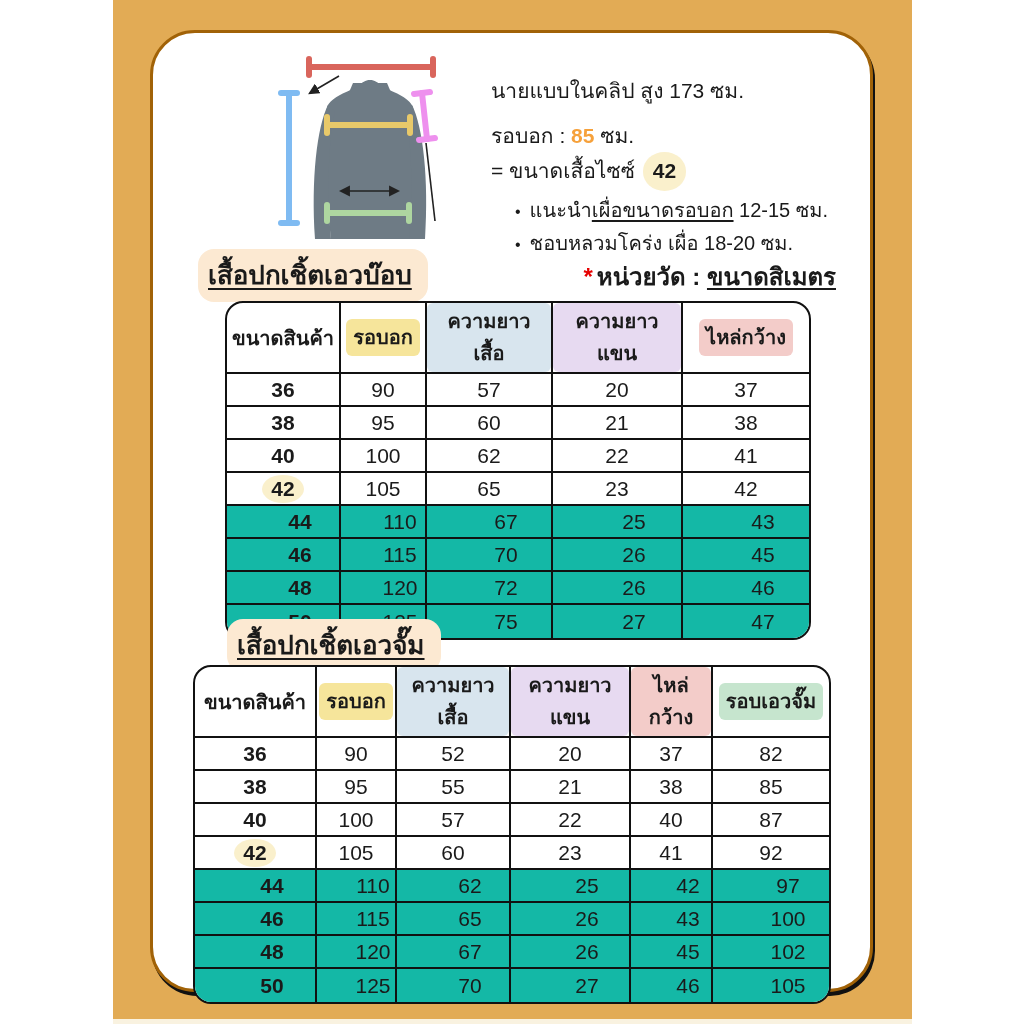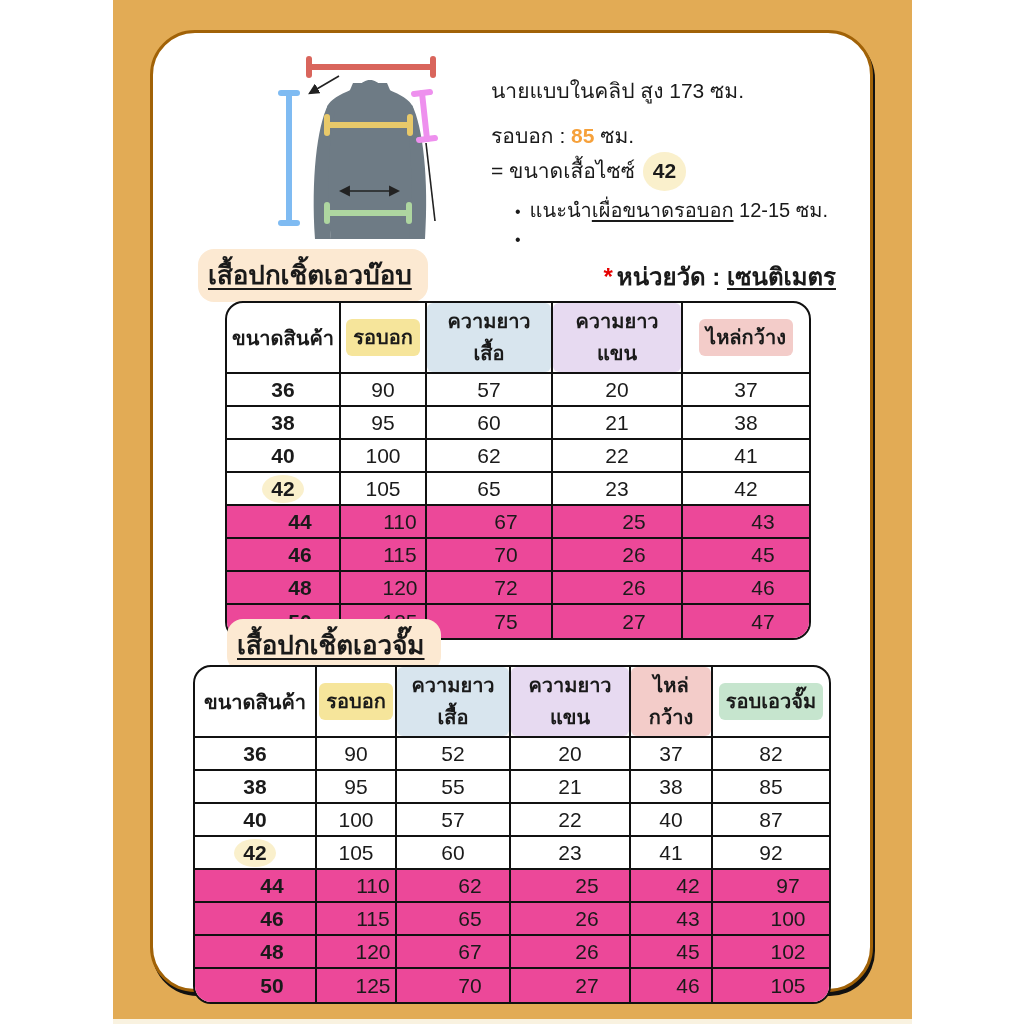--- a/index.html
+++ b/index.html
@@ -203,6 +203,7 @@
       </div>
       <div class="bullet-row">
         <span class="bullet-dot">•</span>
+        <span>ชอบหลวมโคร่ง เผื่อ 18-20 ซม.</span>
       </div>
     </div>
   </div>

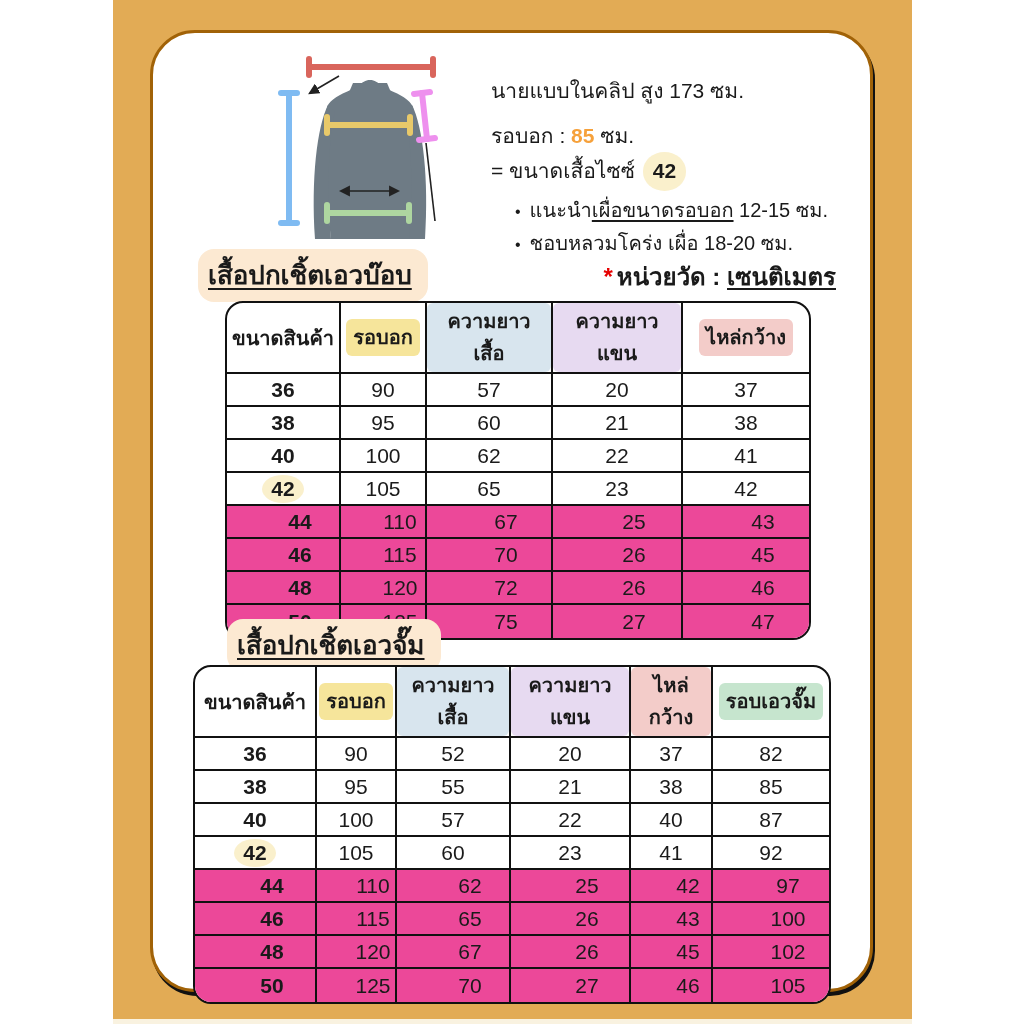--- a/index.html
+++ b/index.html
@@ -211,7 +211,7 @@
   <div class="section-row1">
     <div class="section-title">เสื้อปกเชิ้ตเอวบ๊อบ</div>
     <div class="unit-note">
-      <span class="unit-star">*</span><span>หน่วยวัด : </span><span class="u">เซนติเมตร</span>
+      <span class="unit-star">*</span><span>หน่วยวัด : </span><span class="u">ขนาดสิเมตร</span>
     </div>
   </div>
 

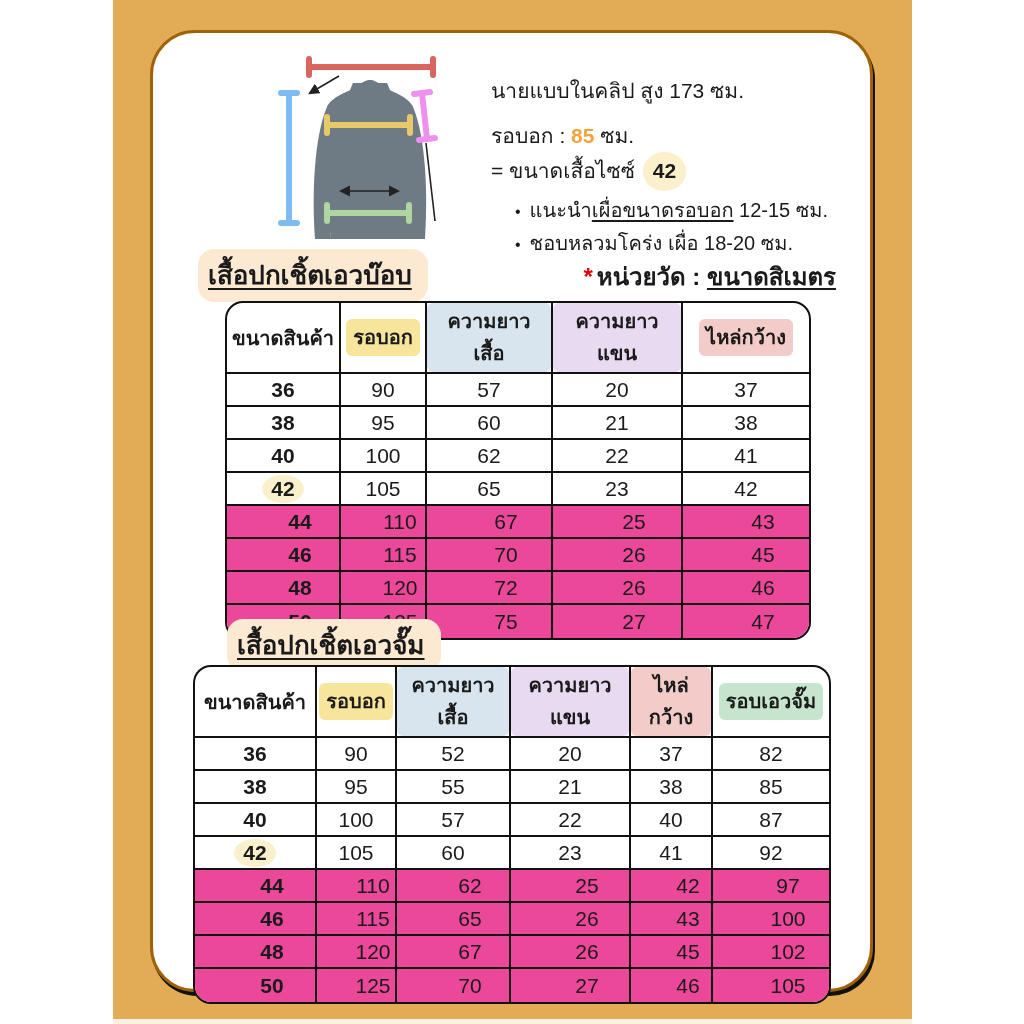--- a/index.html
+++ b/index.html
@@ -109,7 +109,7 @@
   .size-table tr:last-child td { border-bottom: none; }
   .size-table th { height: 42px; font-size: 20px; }
   .size-table td { height: 33px; }
-  .size-table .shaded td { background: #ec4899; padding-left: 34px; }
+  .size-table .shaded td { background: #14b8a6; padding-left: 34px; }
   .size-table .size-cell { font-weight: bold; }
   .hdr-hl {
     display: inline-block;

